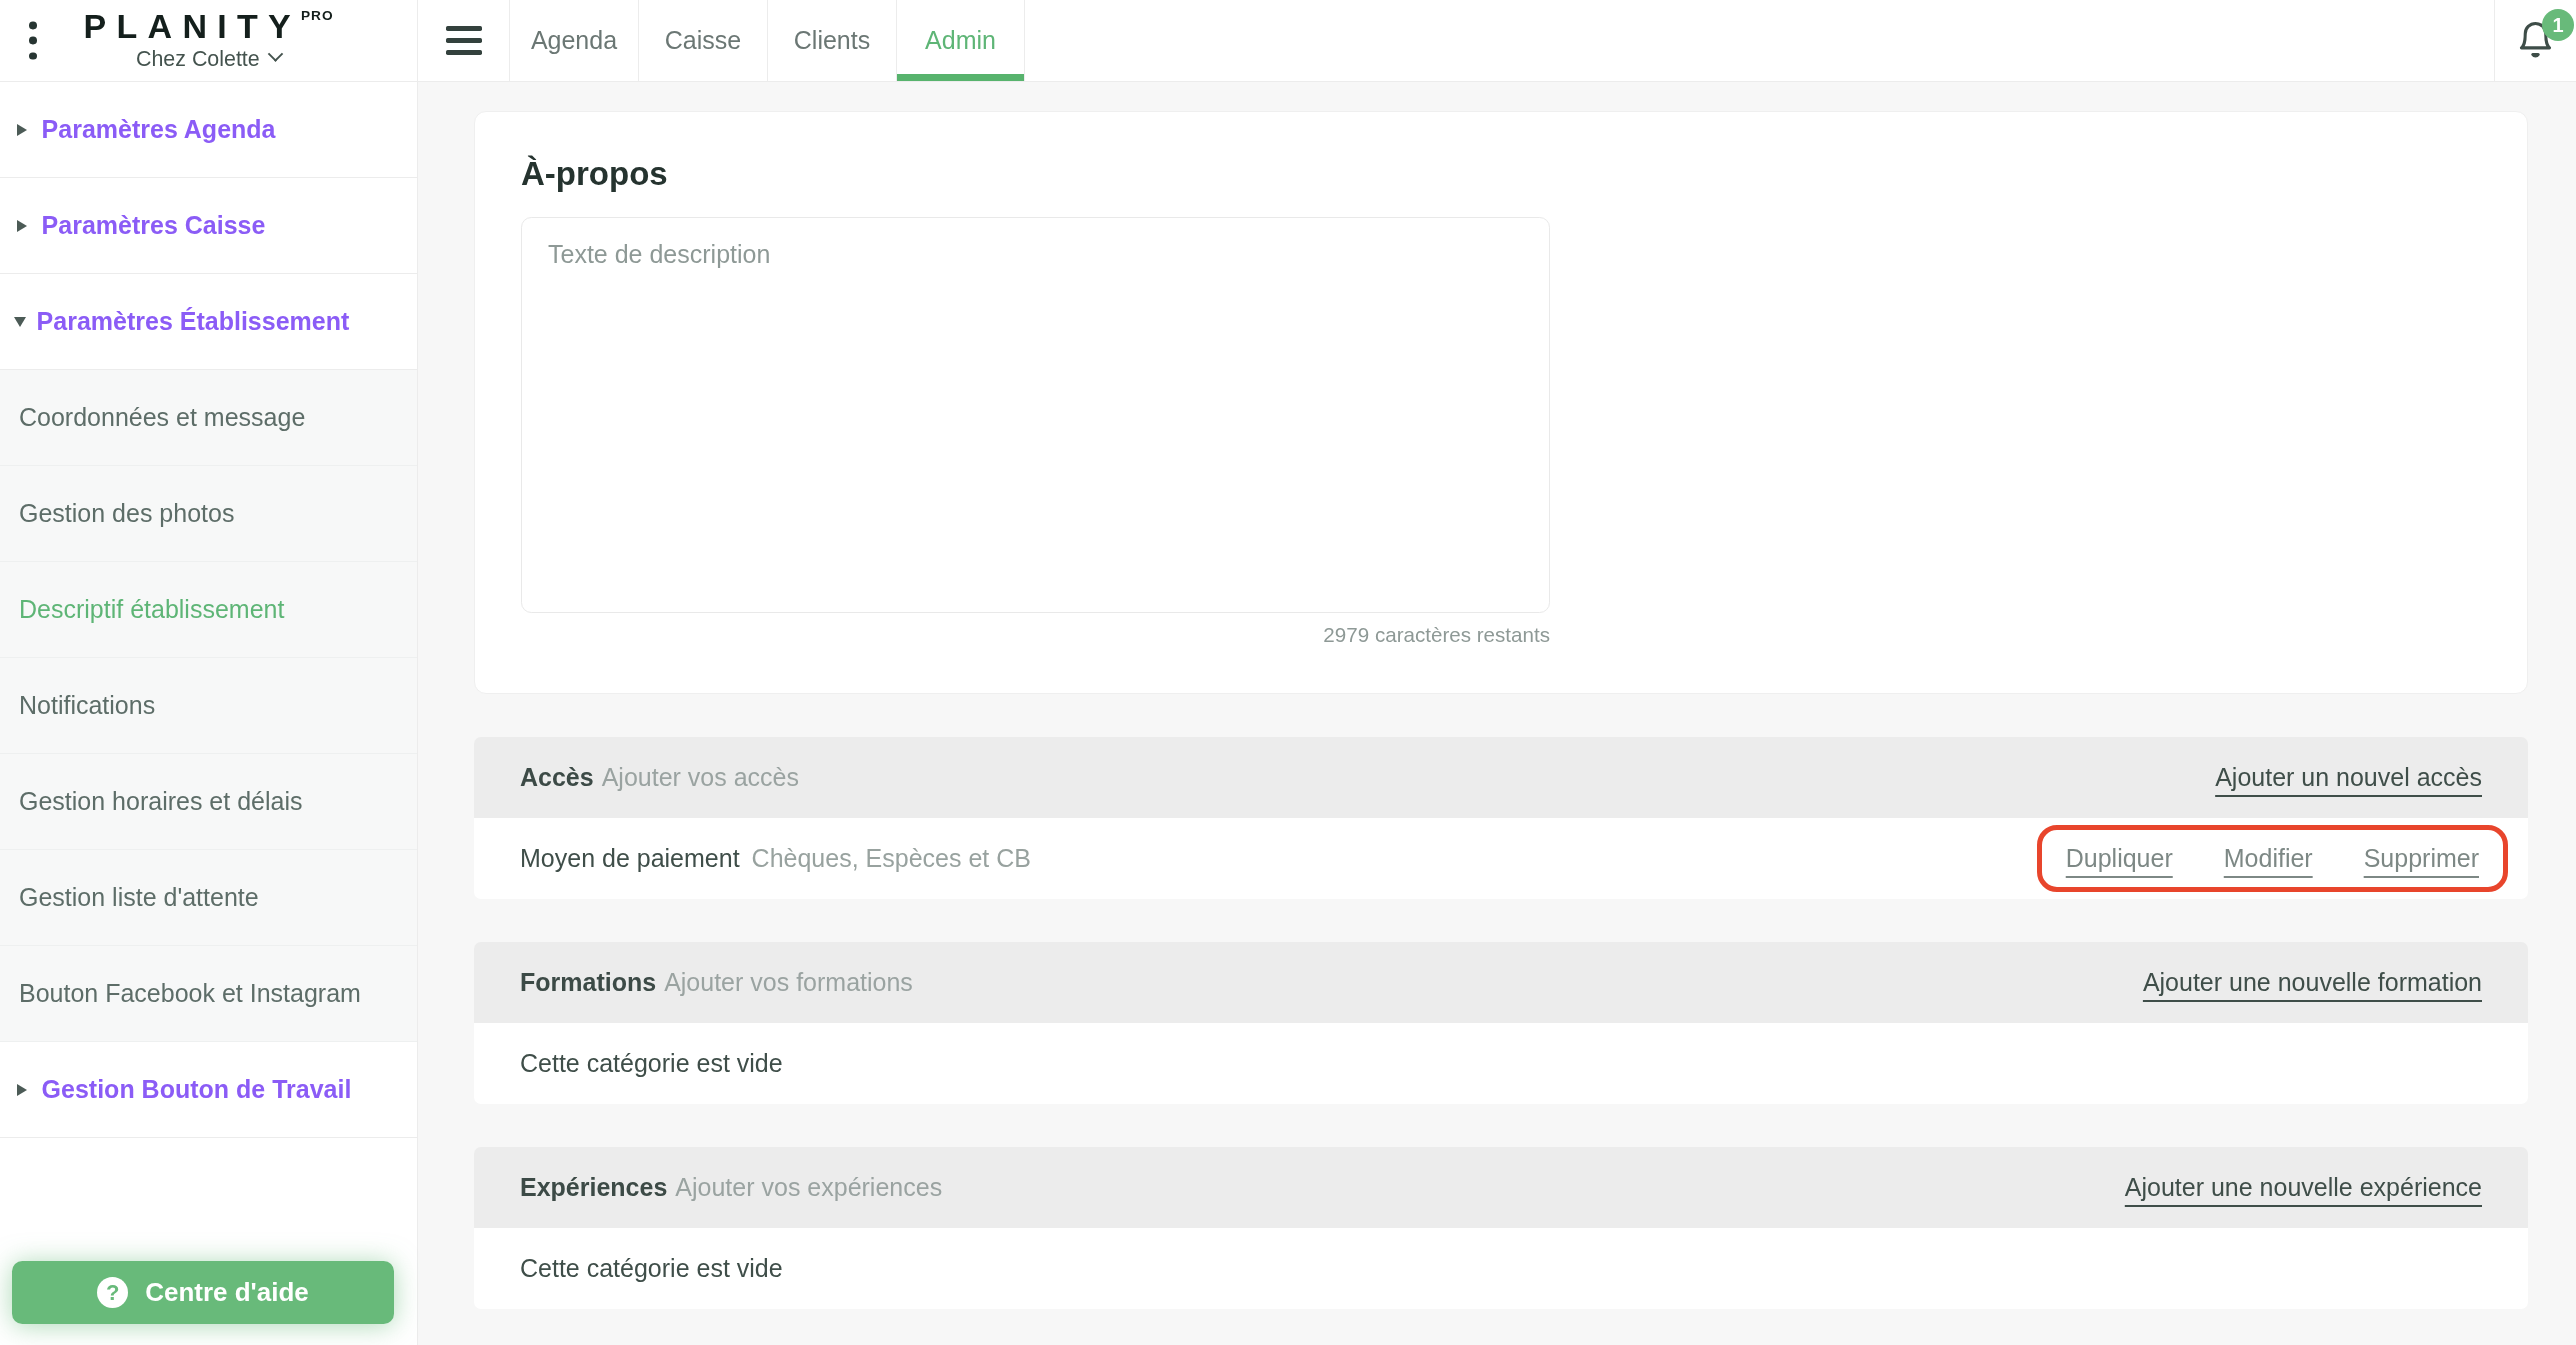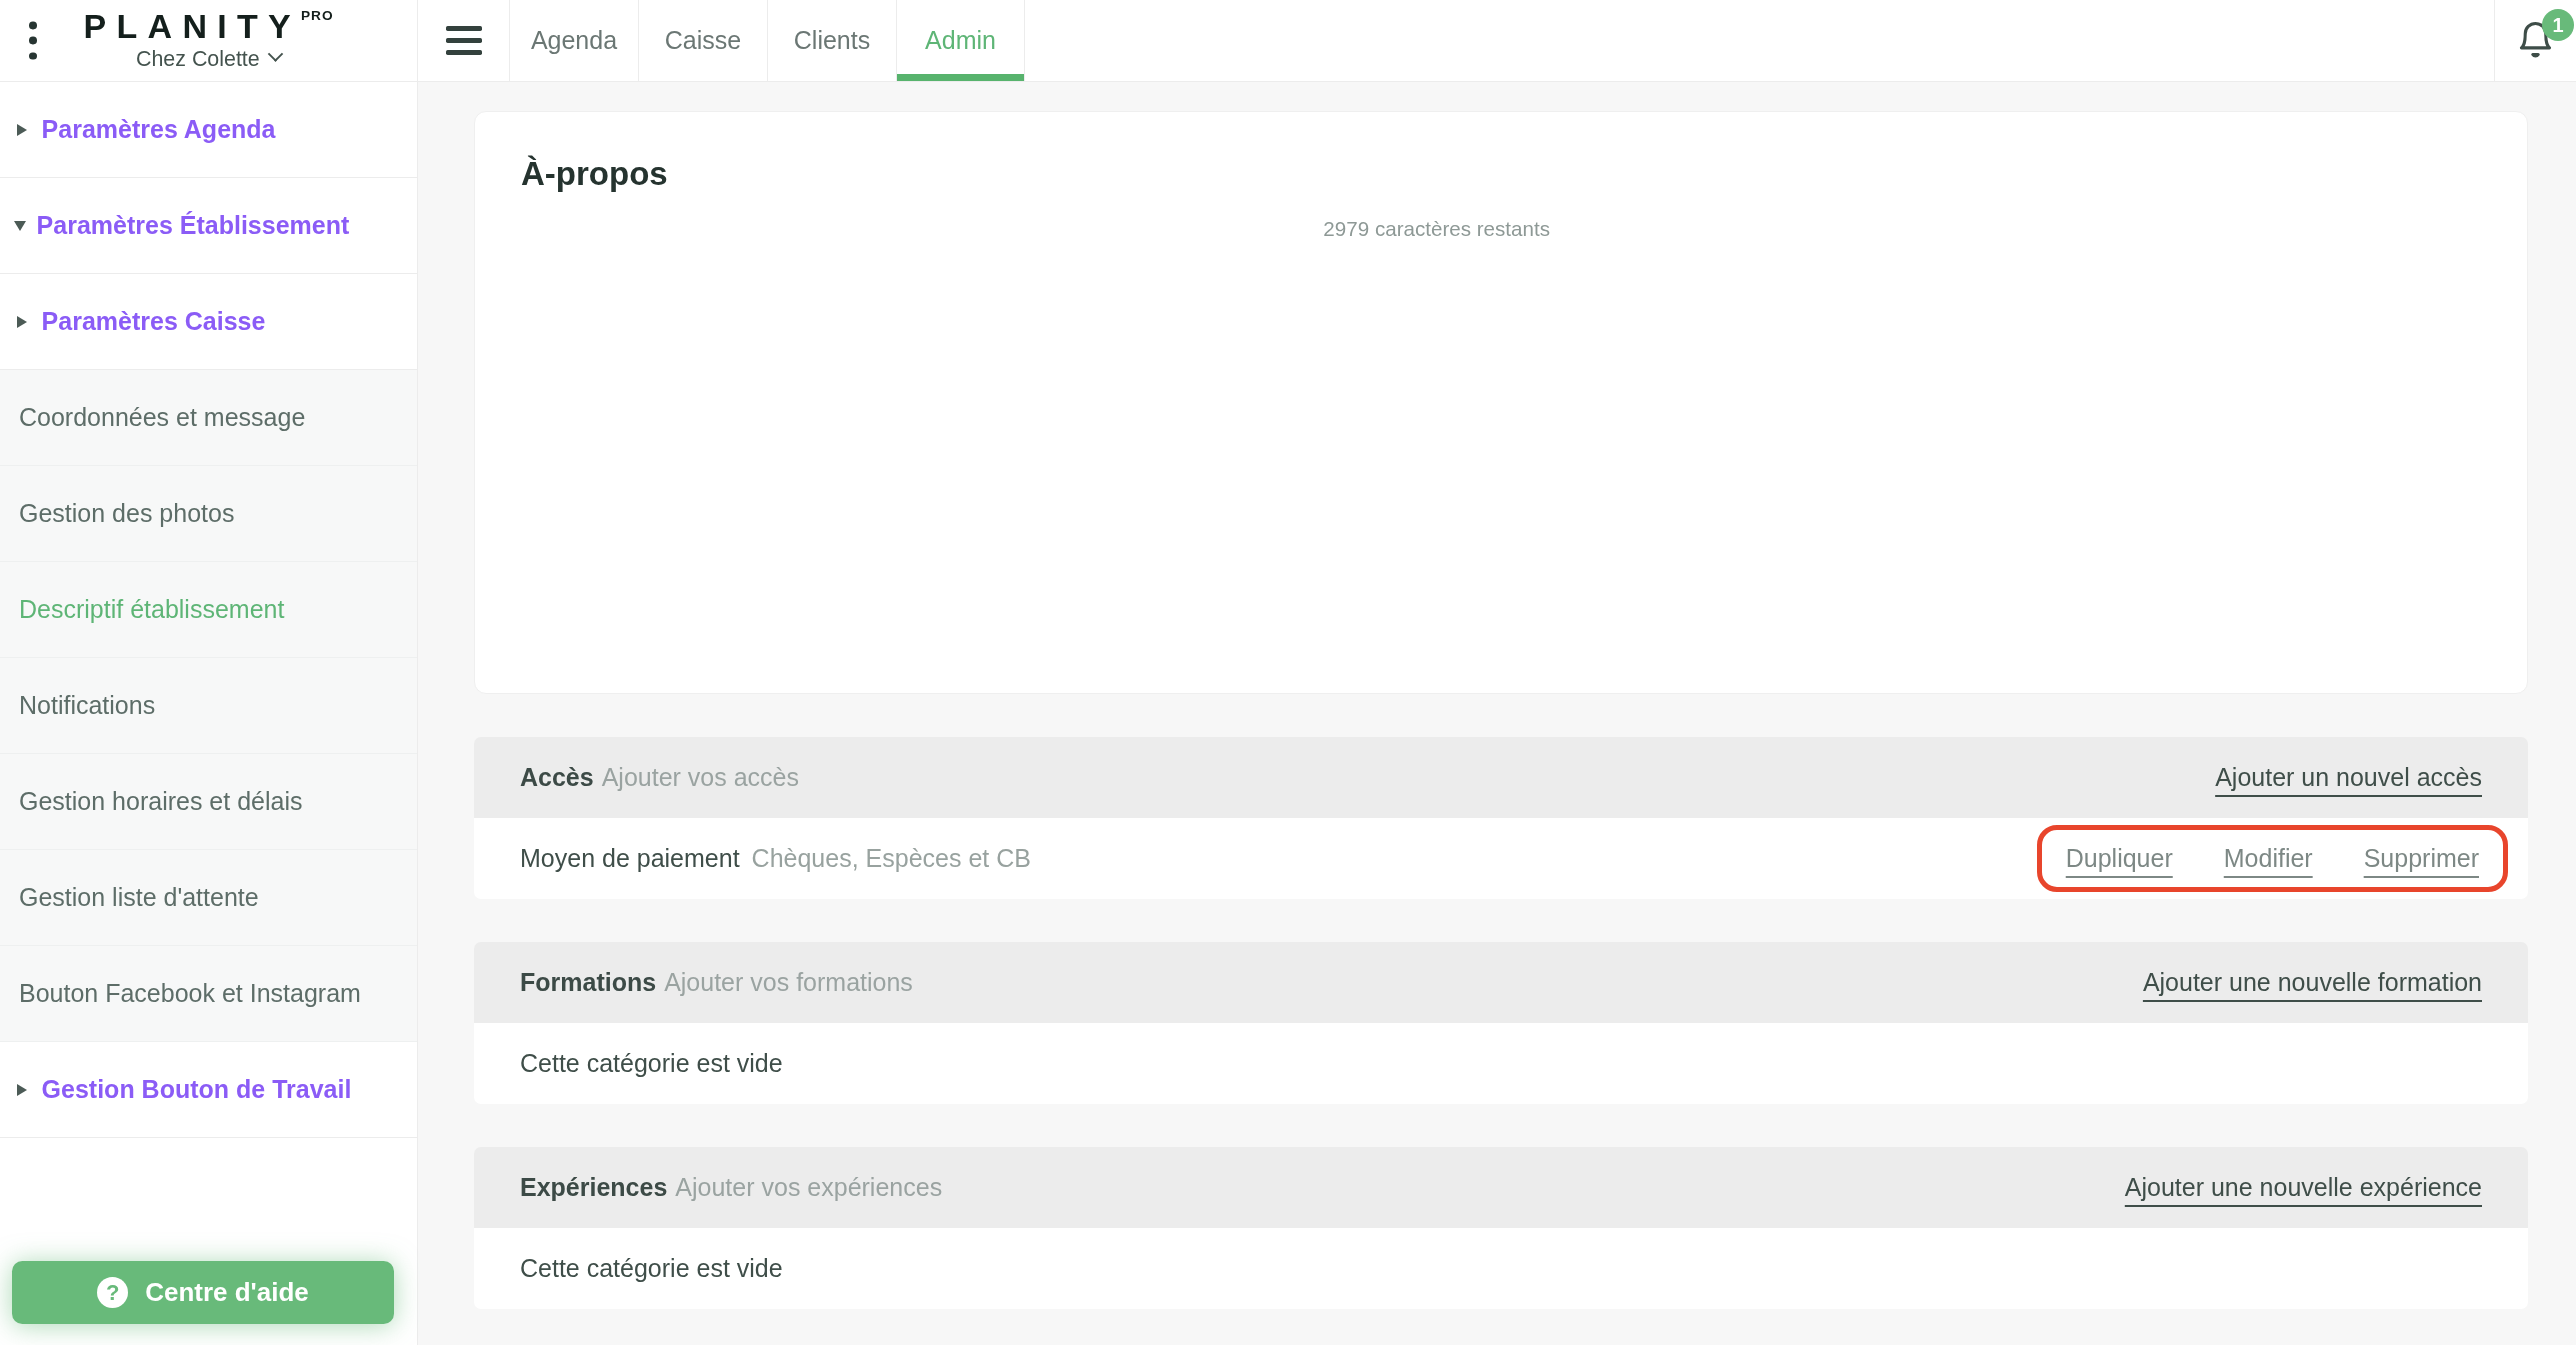--- a/index.html
+++ b/index.html
@@ -243,6 +243,7 @@
 
   <section class="about-card">
     <h1 class="about-title">À-propos</h1>
+    <textarea class="about-textarea" placeholder="Texte de description" style=""></textarea>
     <div class="char-counter">2979 caractères restants</div>
   </section>
 

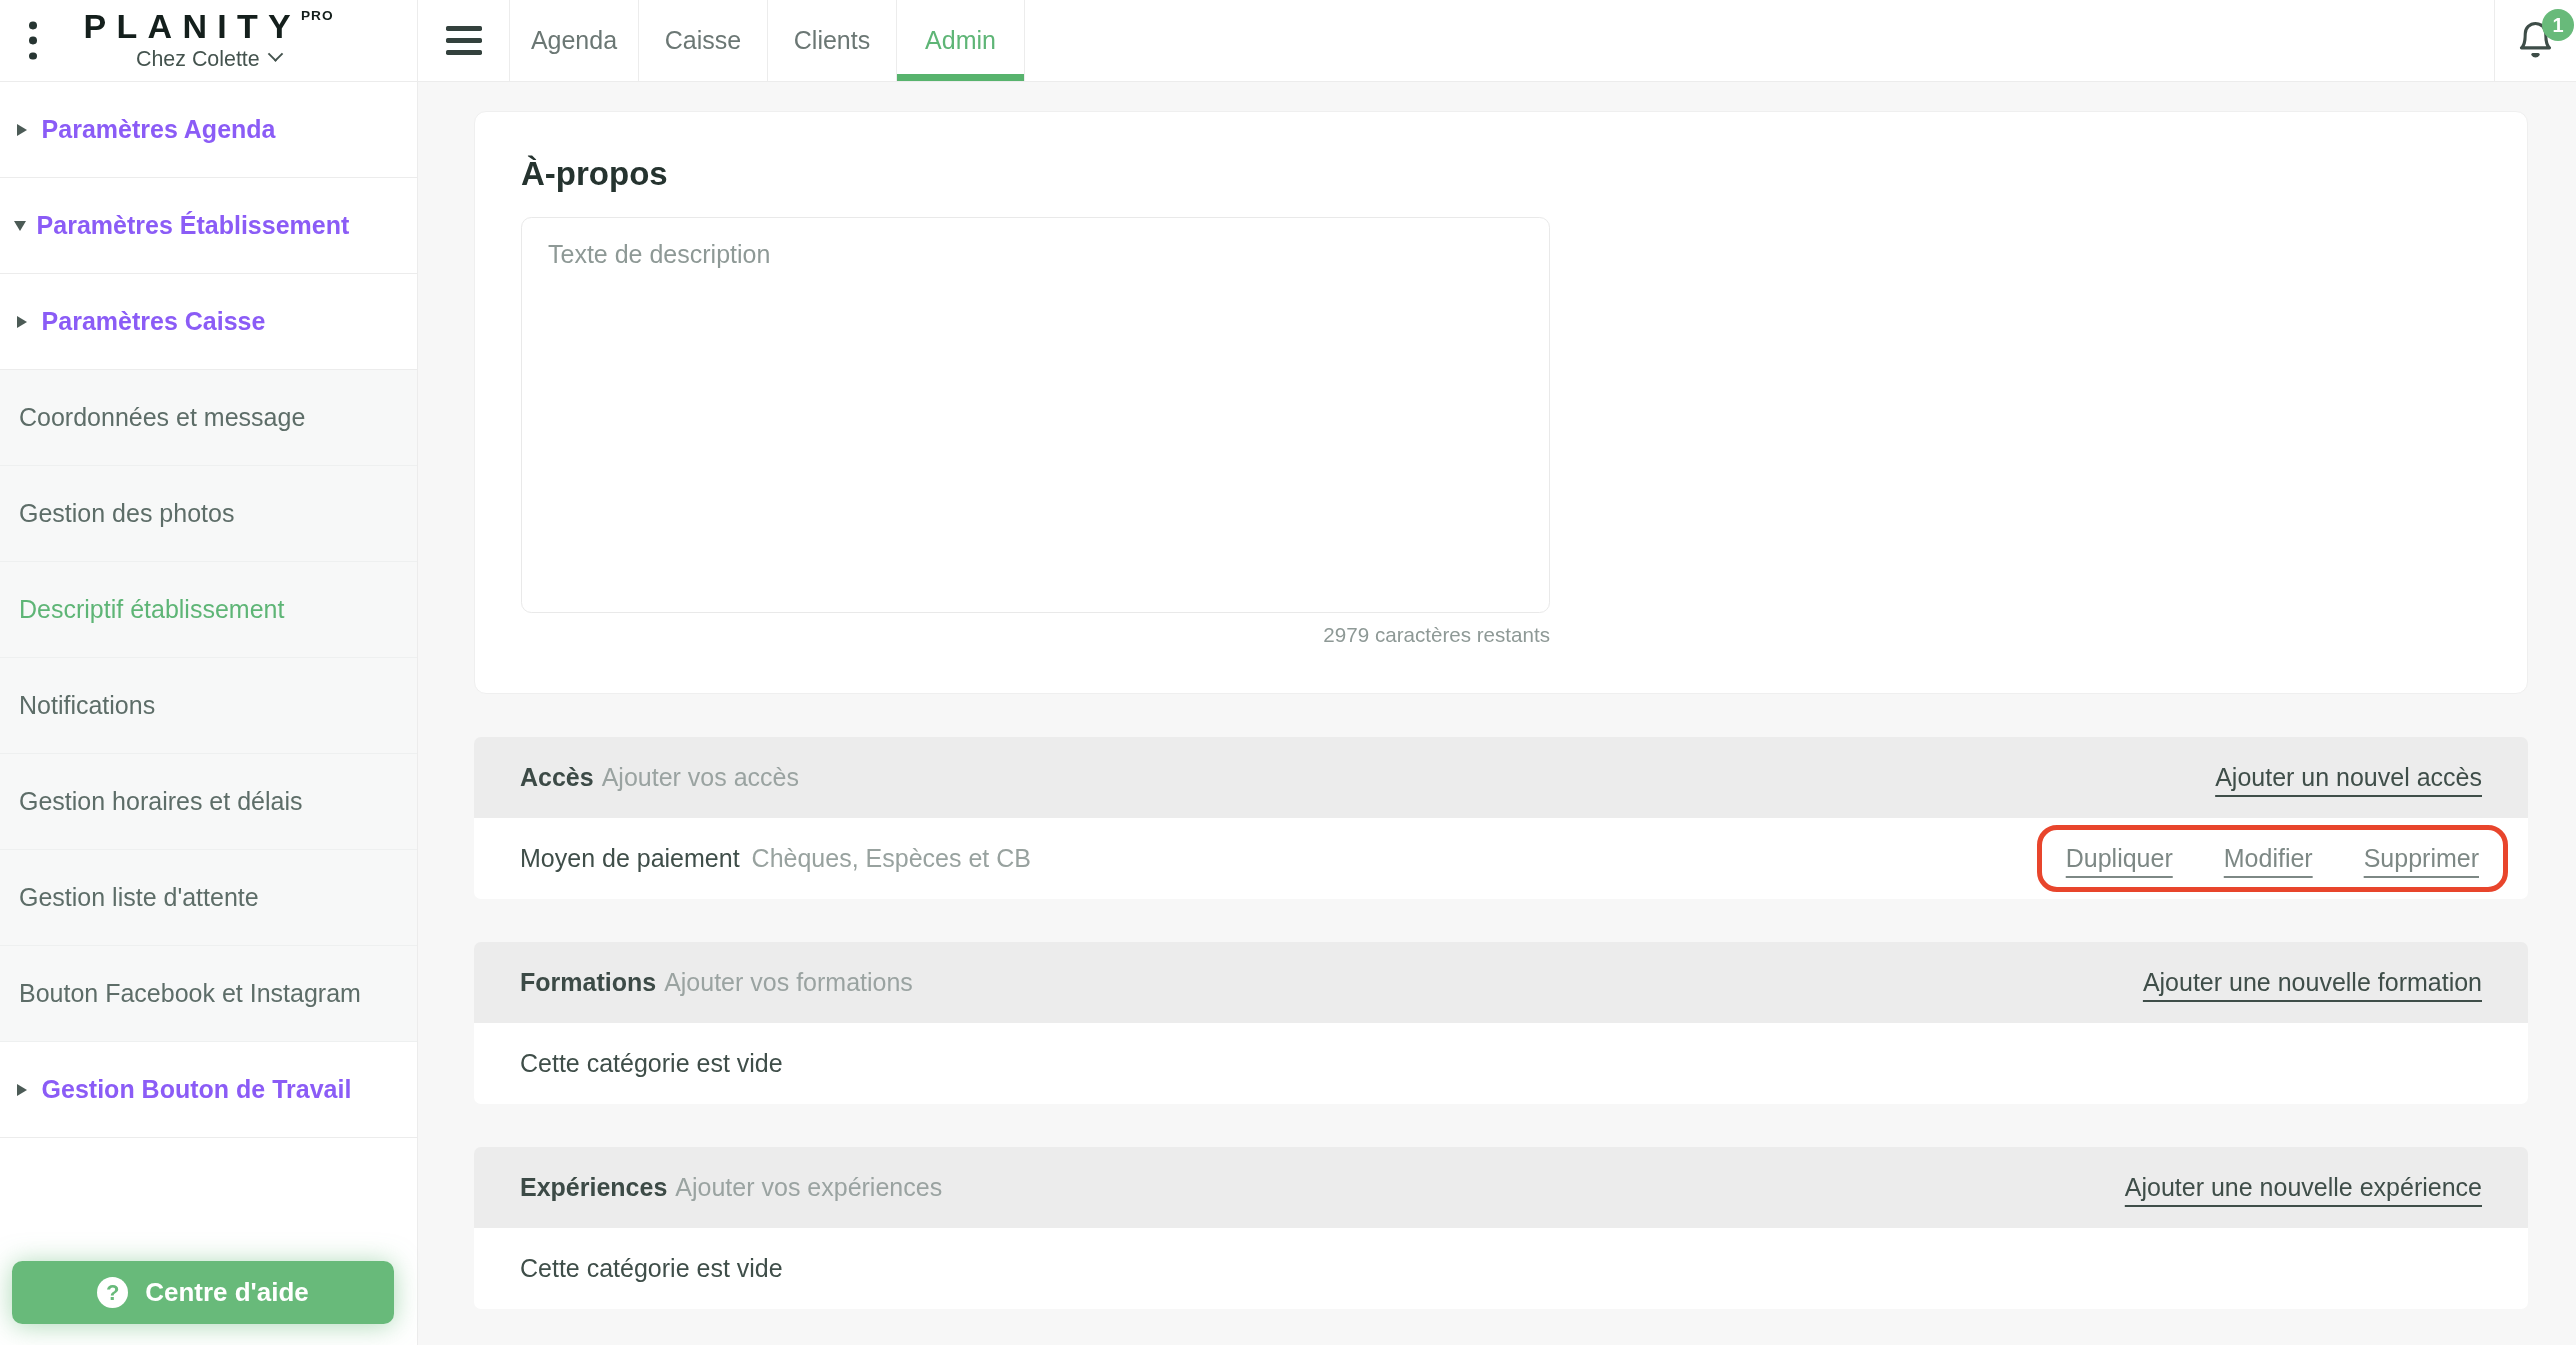--- a/index.html
+++ b/index.html
@@ -200,12 +200,12 @@
     <span>Paramètres Agenda</span>
   </div>
   <div class="side-item header">
+    <span class="caret-right"></span>
+    <span>Paramètres Caisse</span>
+  </div>
+  <div class="side-item header">
     <span class="caret-down"></span>
     <span>Paramètres Établissement</span>
-  </div>
-  <div class="side-item header">
-    <span class="caret-right"></span>
-    <span>Paramètres Caisse</span>
   </div>
   <div class="side-item sub">
     <span>Coordonnées et message</span>

